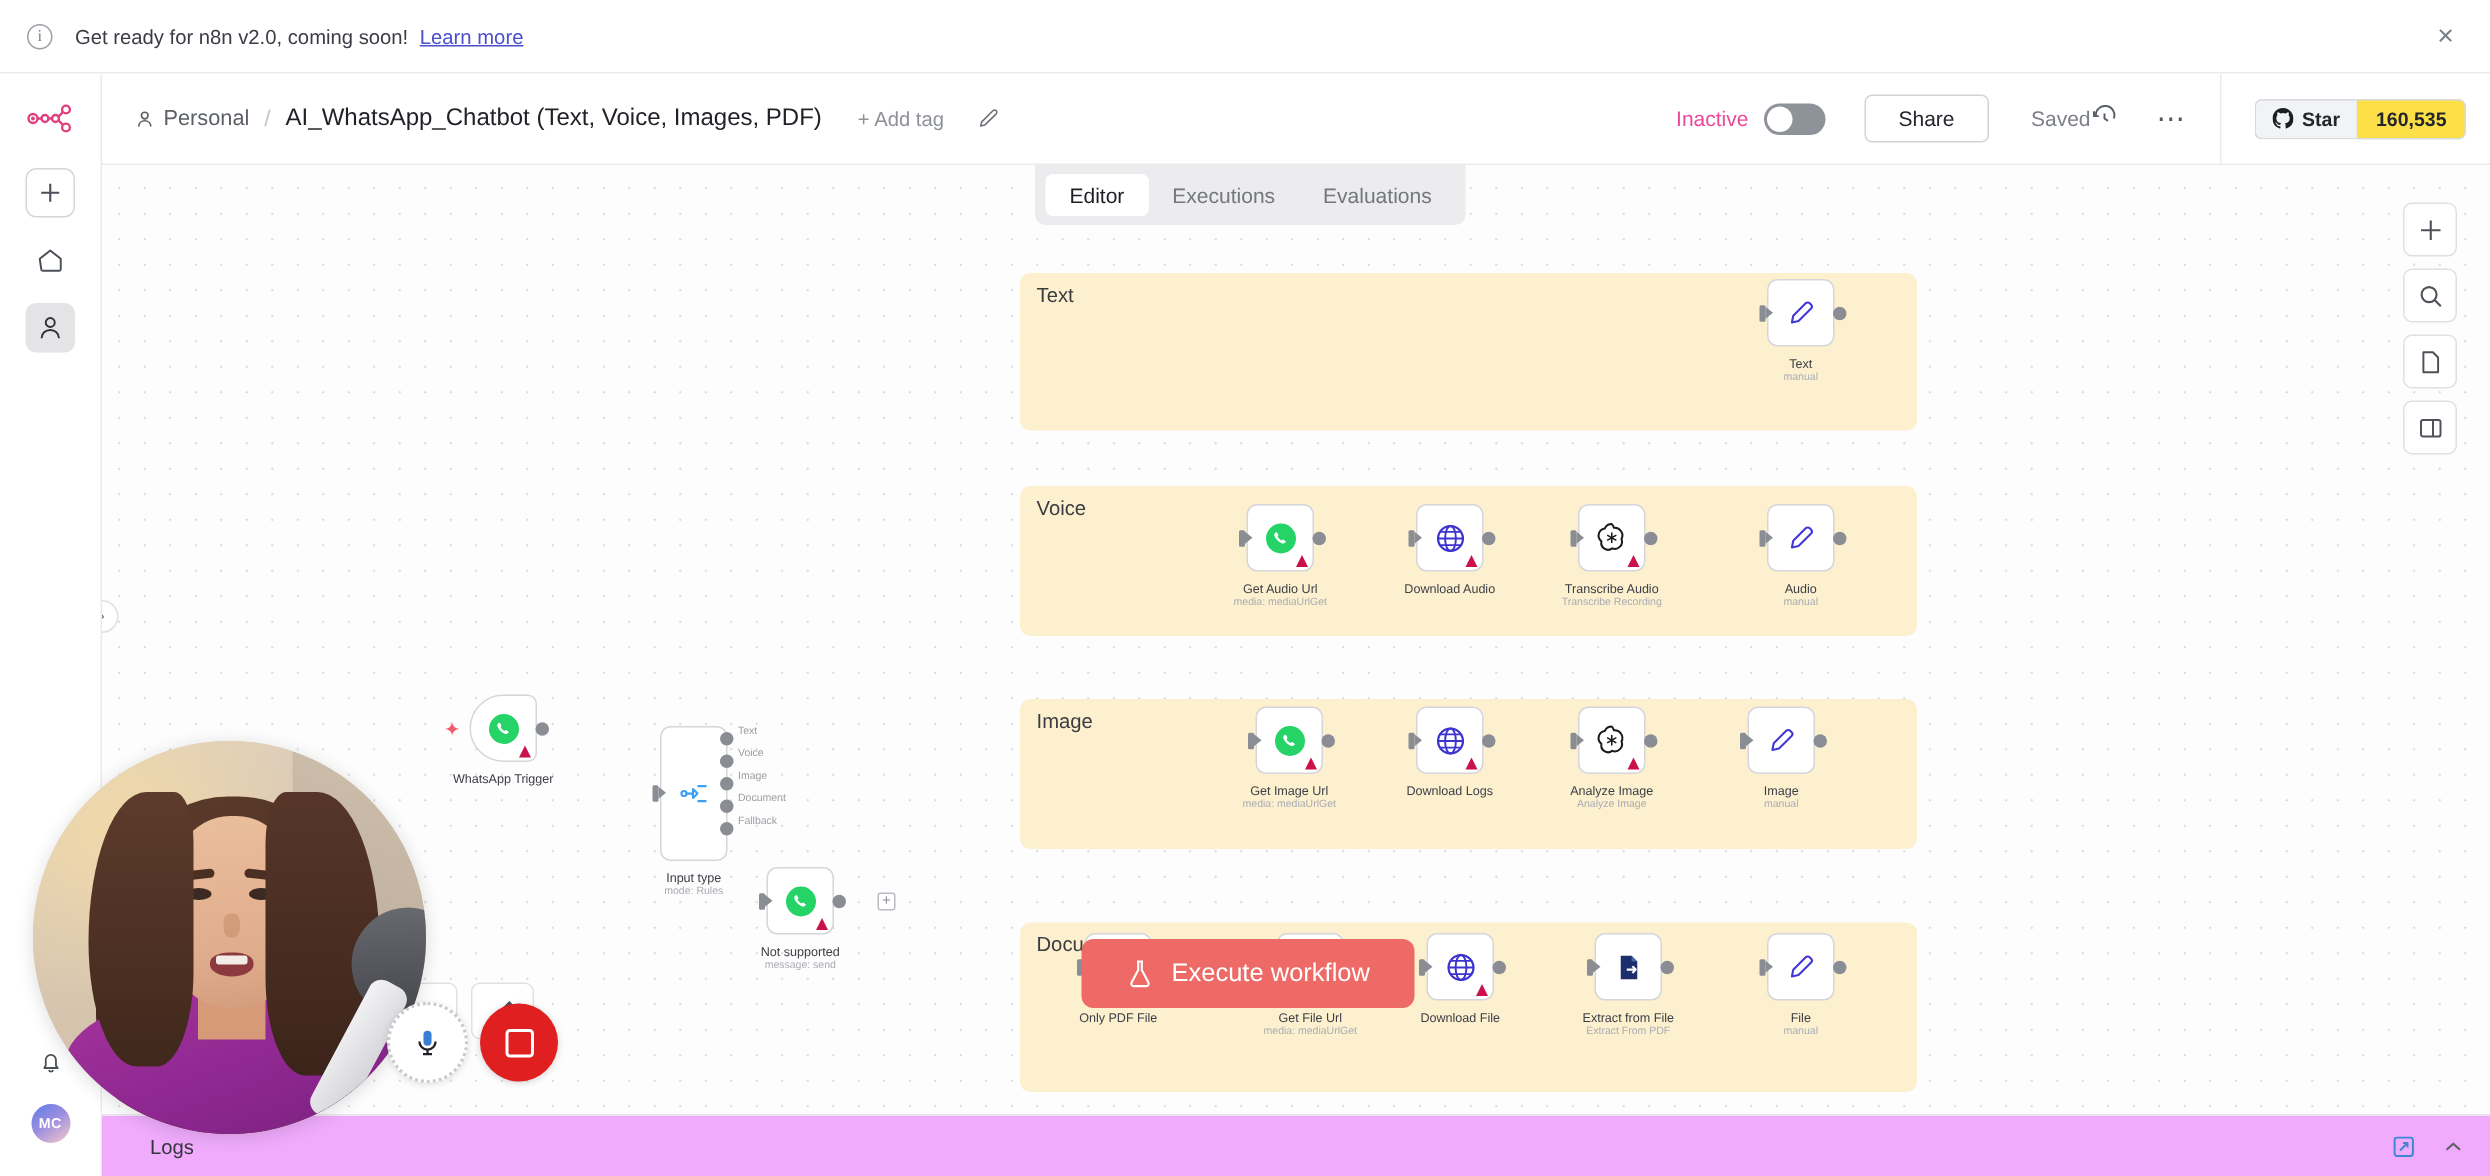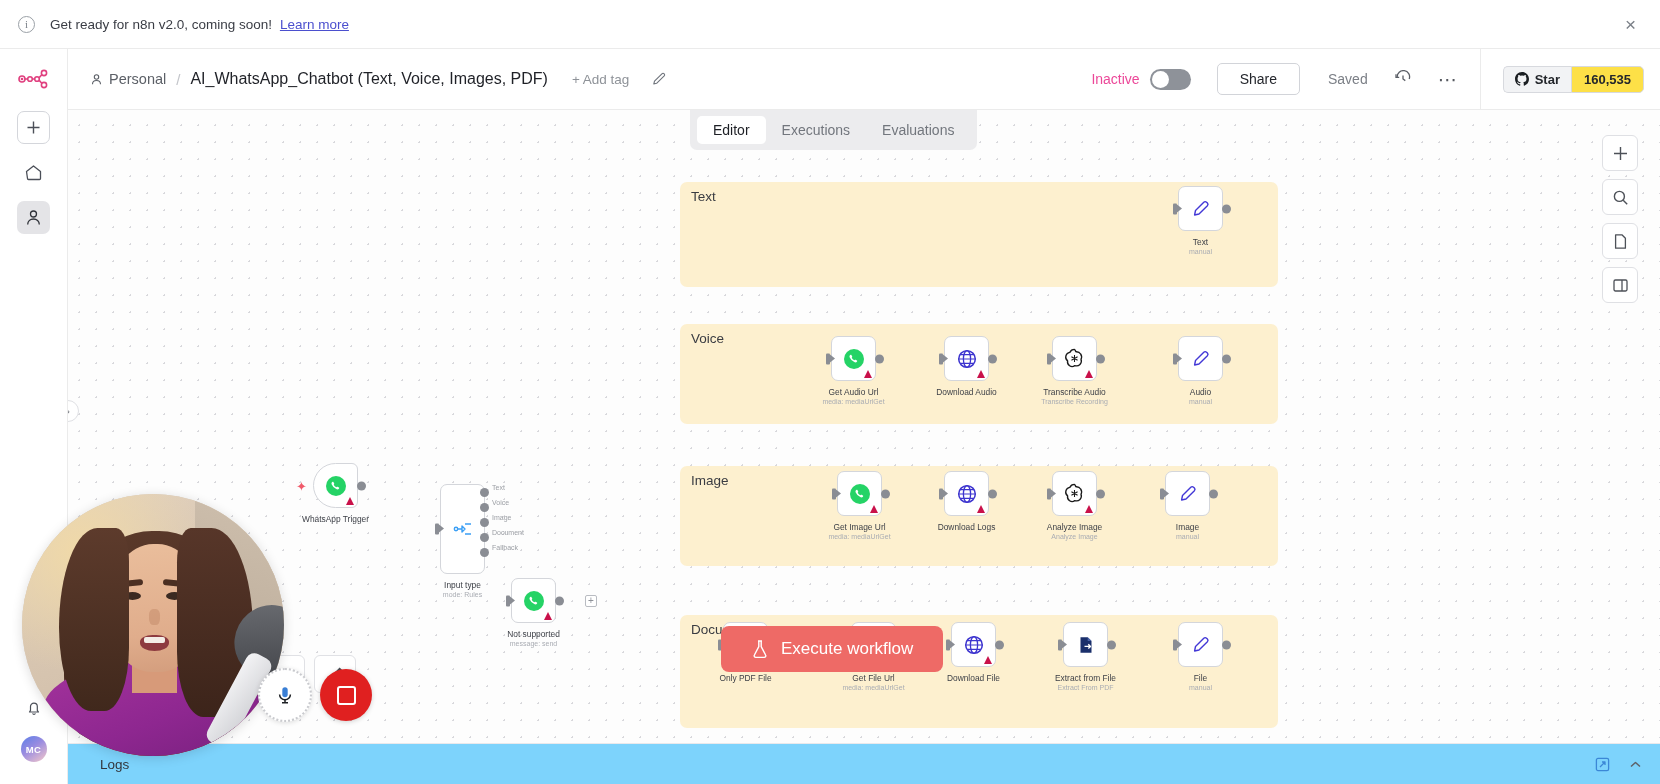--- a/index.html
+++ b/index.html
@@ -120,7 +120,7 @@
     padding: 7px 22px; font-size: 14px; color: #24262c;
     background: #fff; cursor: pointer; margin-right: 28px;
   }
-  .saved-lbl { font-size: 14px; color: #7b7f86; margin-right: 26px; }
+  .saved-lbl { font-size: 14px; color: #7b7f86; }
   .hist-ico { color: #5a5e66; margin-right: 26px; cursor: pointer; display: flex; }
   .dots { font-size: 19px; color: #55585f; letter-spacing: 1px; cursor: pointer; margin-right: 10px; }
   .hdr-divider { width: 1px; height: 61px; background: #ebebeb; margin: 0 22px 0 12px; }

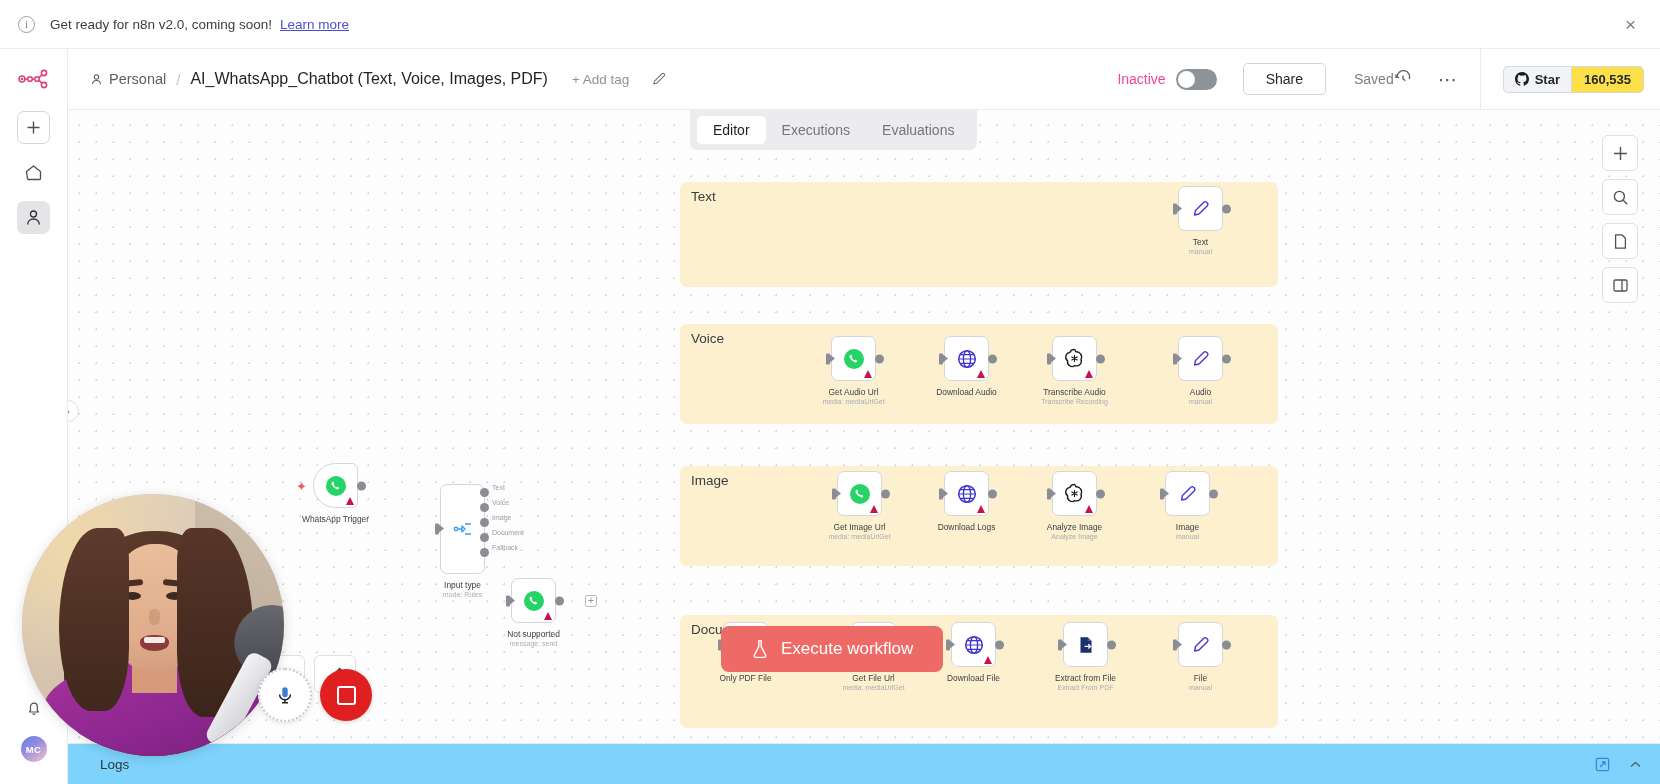--- a/index.html
+++ b/index.html
@@ -279,7 +279,7 @@
 
   
   .logbar {
-    height: 41px; flex: none; background: #7dd3fc;
+    height: 41px; flex: none; background: #f0abfc;
     border-top: 1px solid #e9e9ec;
     display: flex; align-items: center; padding: 0 16px;
     position: relative; z-index: 22;

